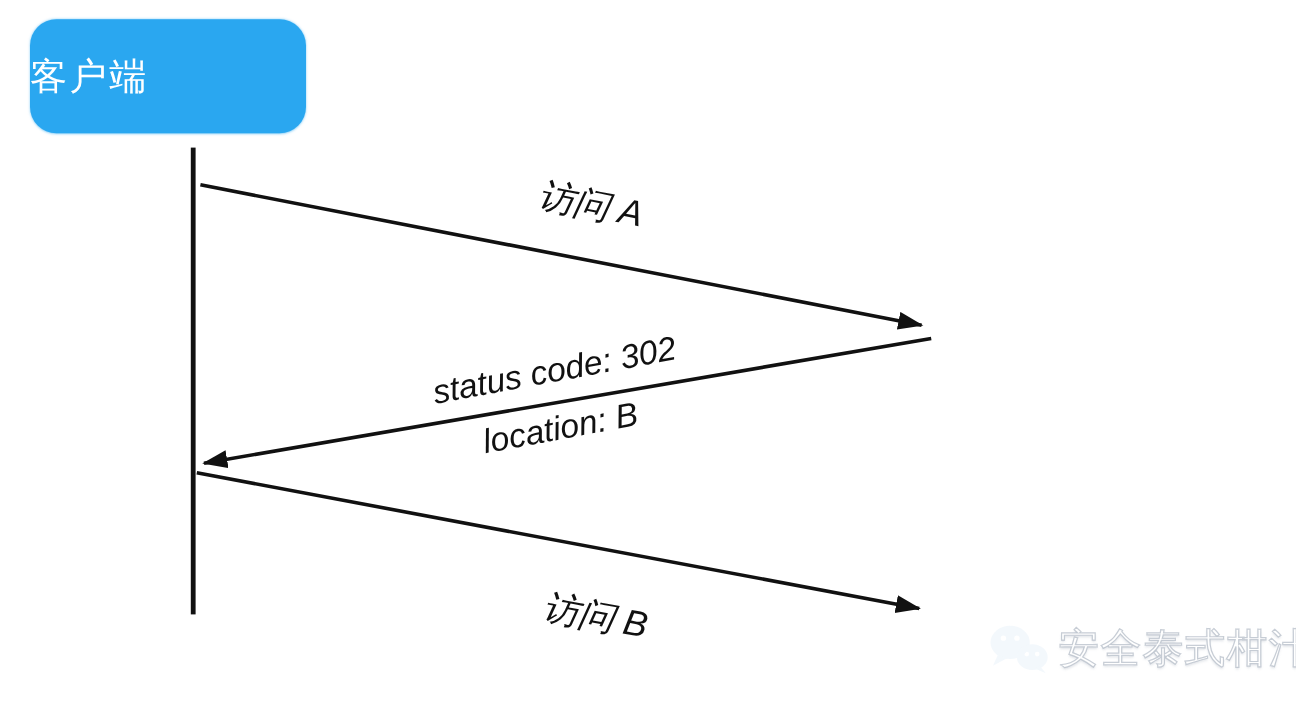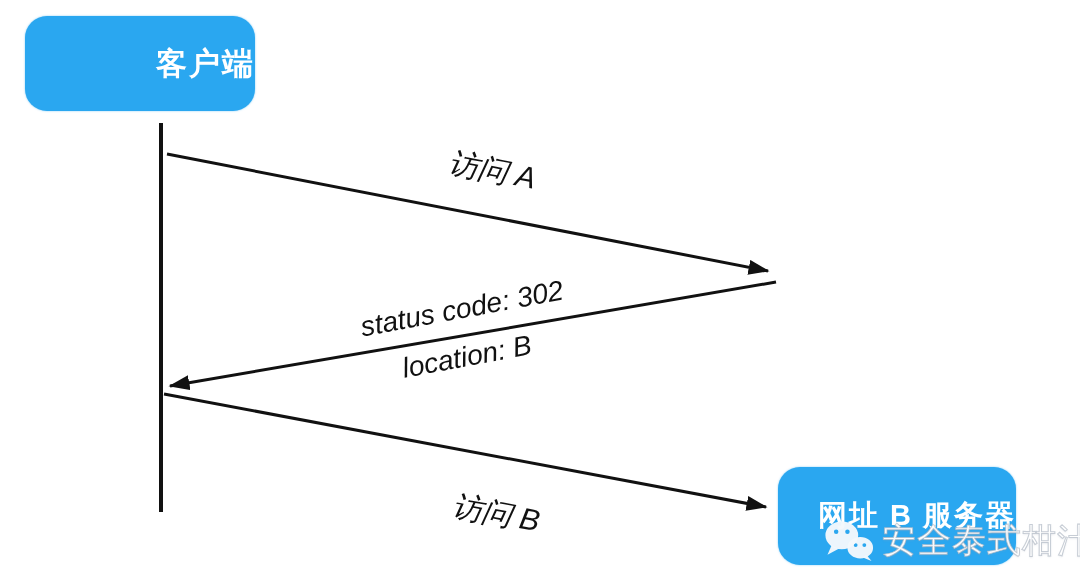--- a/index.html
+++ b/index.html
@@ -16,8 +16,8 @@
     background:#2AA7F0;
     border-radius:22px;
     color:#ffffff;
-    font-weight:700;
-    display:flex;align-items:center;justify-content:flex-end;
+    font-weight:400;
+    display:flex;align-items:center;justify-content:flex-start;
     letter-spacing:2px;
     box-shadow:0 0 2px rgba(42,167,240,.6);
   }

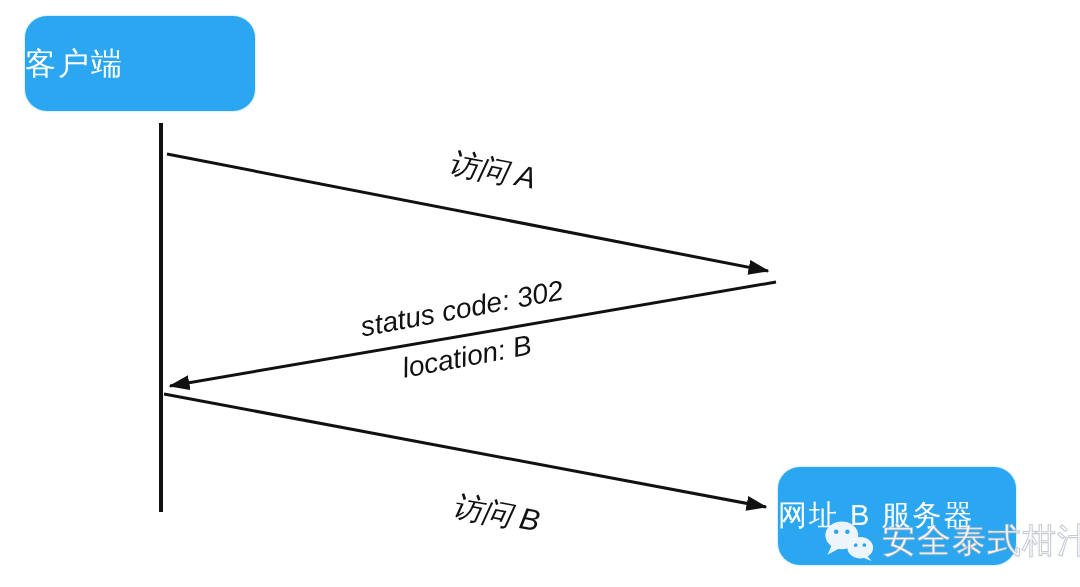--- a/index.html
+++ b/index.html
@@ -74,9 +74,6 @@
   <div class="node node-client">
     <span>客户端</span>
   </div>
-  <div class="node node-urlb">
-    <span>网址 B 服务器</span>
-  </div>
 
   <div class="msg-label lbl-visit-a">访问 A</div>
   <div class="msg-label lbl-status">status code: 302</div>

